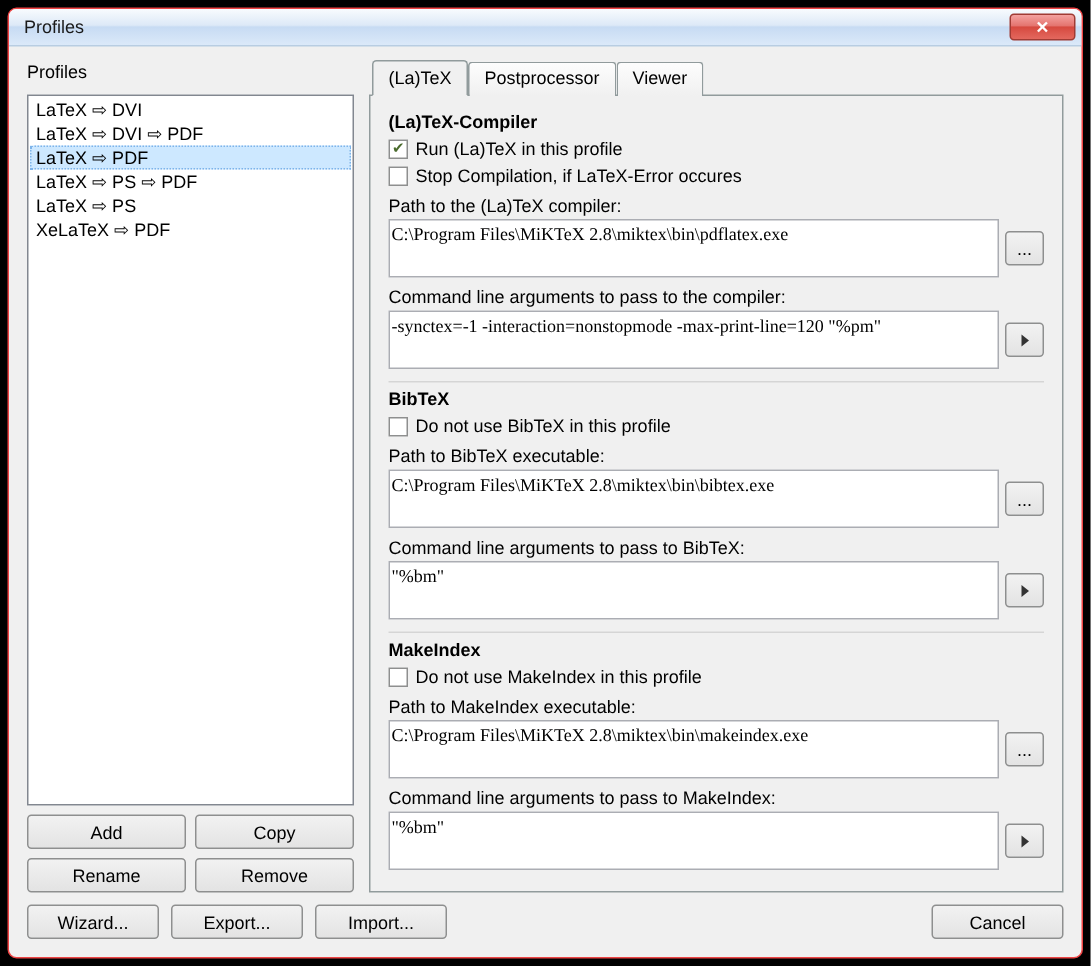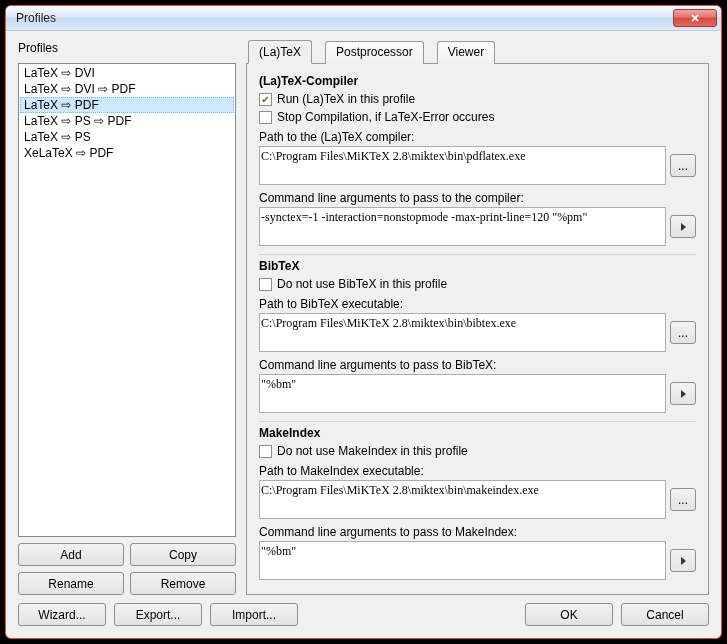--- a/index.html
+++ b/index.html
@@ -20,7 +20,7 @@
 .btn { flex:1; height:23px; background:linear-gradient(#f2f2f2,#e3e3e3); border:1px solid #8e8f8f; border-radius:3px; cursor:default; display:flex; align-items:center; justify-content:center; }
 .btn.small { flex: 0 0 auto; width: 26px; height: 23px; }
 .rightcol { flex:1; display:flex; flex-direction:column; }
-.tabs { display:flex; gap:13px; margin-bottom:-1px; position:relative; z-index:2; padding-left:2px;}
+.tabs { display:flex; gap:0; margin-bottom:-1px; position:relative; z-index:2; padding-left:2px;}
 .tab { padding:3px 10px; border:1px solid #919b9c; border-bottom:none; background:linear-gradient(#fdfdfd,#f0f0f0); border-radius:3px 3px 0 0; margin-right:0px; cursor:default; position:relative;}
 .tab.active { background:#f0f0f0; border-bottom:1px solid #f0f0f0; margin-bottom:-1px; padding-top:4px; padding-bottom:4px; top:-1px;}
 .tabpanel { flex:1; border:1px solid #919b9c; background:#f0f0f0; padding:6px 12px 10px 12px; overflow:auto; }

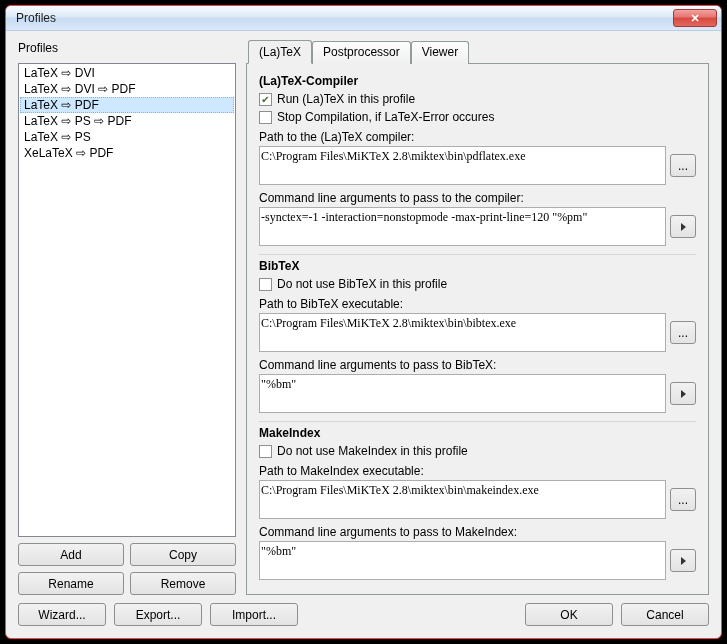--- a/index.html
+++ b/index.html
@@ -143,7 +143,6 @@
       <div class="btn">Export...</div>
       <div class="btn">Import...</div>
       <div class="spacer"></div>
-      <div class="btn">OK</div>
       <div class="btn">Cancel</div>
     </div>
   </div>

